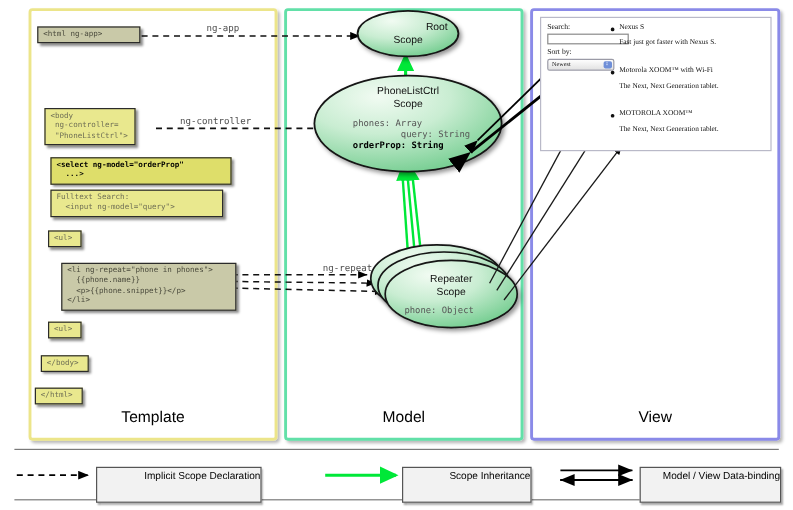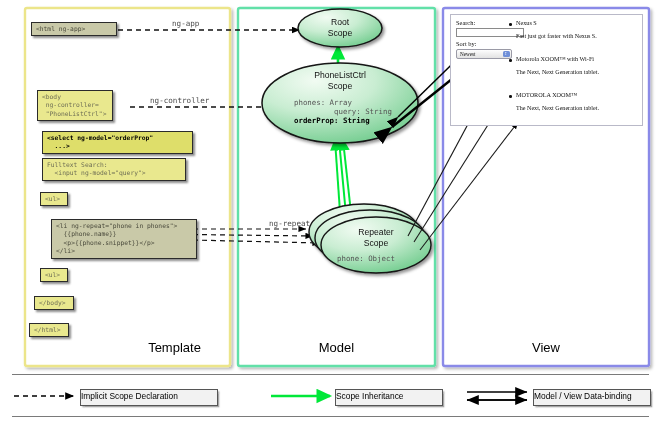--- a/index.html
+++ b/index.html
@@ -198,7 +198,7 @@
   <div class="arrlabel" style="left:150px; top:96px;">ng-controller</div>
   <div class="arrlabel" style="left:245px; top:219px;padding-left:24px;">ng-repeat</div>
 
-  <div class="elltext ell-title" style="left:300px; top:17px; width:80px;">Root</div>
+  <div class="elltext ell-title" style="left:300px; top:17px; width:80px;padding-left:24px;">Root</div>
   <div class="elltext ell-title" style="left:300px; top:28px; width:80px;">Scope</div>
 
   <div class="elltext ell-title" style="left:290px; top:70px; width:100px;">PhoneListCtrl</div>

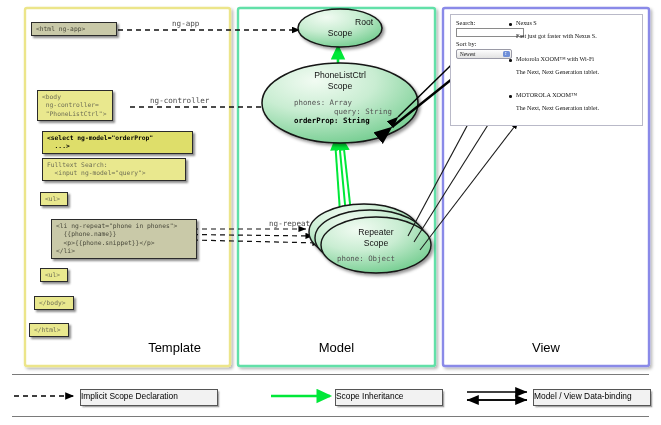--- a/index.html
+++ b/index.html
@@ -234,7 +234,7 @@
     <div class="vsnip" style="left:65px; top:90px;">The Next, Next Generation tablet.</div>
   </div>
 
-  <div class="panel-label" style="left:25px;  top:340px; width:205px;margin-left:47px;">Template</div>
+  <div class="panel-label" style="left:25px;  top:340px; width:205px;">Template</div>
   <div class="panel-label" style="left:238px; top:340px; width:197px;">Model</div>
   <div class="panel-label" style="left:443px; top:340px; width:206px;">View</div>
 

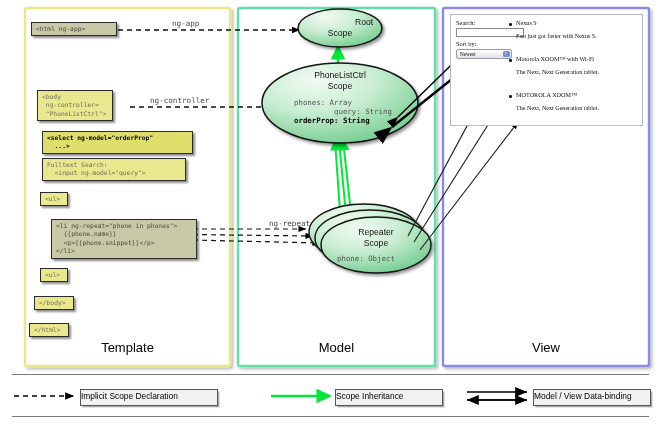--- a/index.html
+++ b/index.html
@@ -63,8 +63,8 @@
   .legbox{position:absolute;box-sizing:border-box;
           background:#f2f2f2;border:1px solid #555;
           box-shadow:1.5px 1.5px 1.5px rgba(0,0,0,.35);
-          font-size:8.4px;color:#000;text-align:left;
-          line-height:13px;height:17px;white-space:nowrap;}
+          font-size:8.4px;color:#000;text-align:right;
+          line-height:13px;height:30px;white-space:nowrap;}
 </style>
 </head>
 <body>

